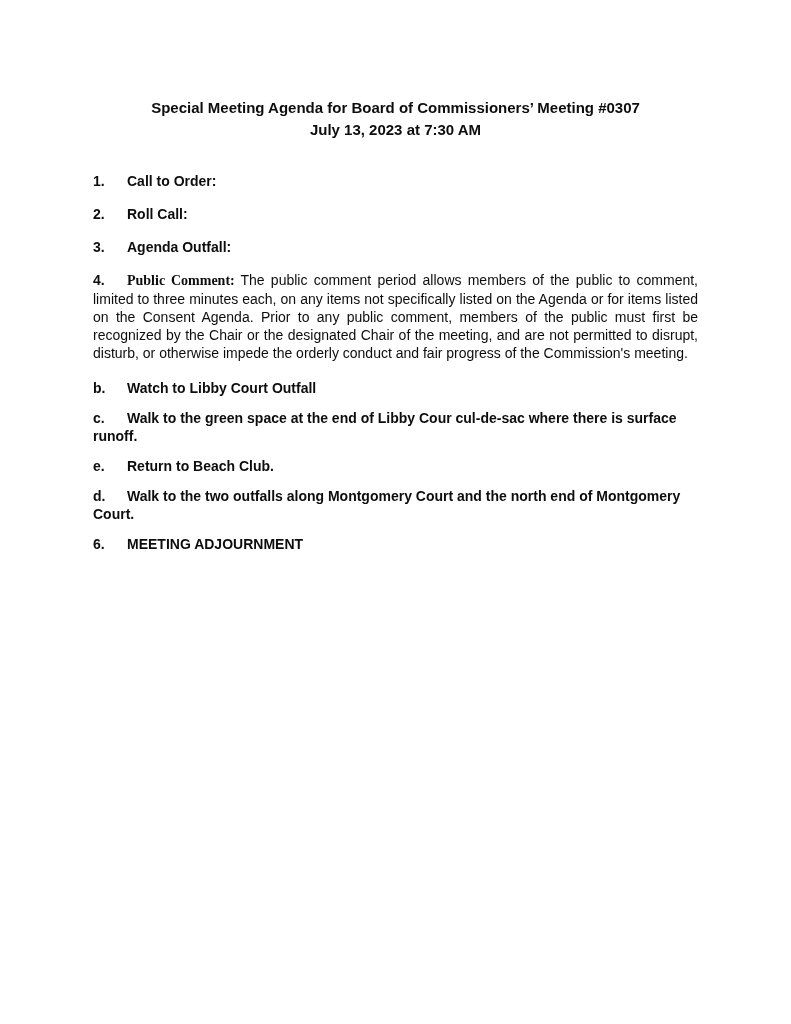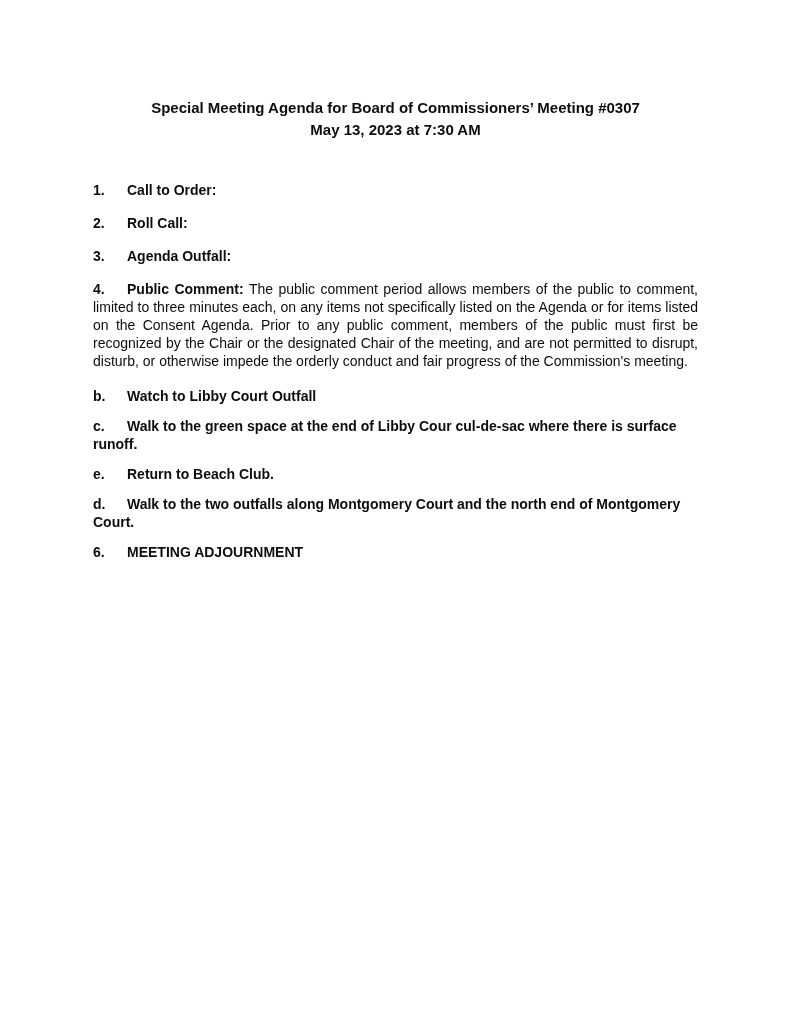--- a/index.html
+++ b/index.html
@@ -88,7 +88,7 @@
 <div class="page">
   <div class="content">
     <h1 class="doc-title">Special Meeting Agenda for Board of Commissioners’ Meeting #0307</h1>
-    <h2 class="doc-subtitle">May 13, 2023 at 7:30 AM</h2>
+    <h2 class="doc-subtitle">July 13, 2023 at 7:30 AM</h2>
     <div class="agenda">
         <p class="agenda-item heading"><span class="marker">1.</span><span class="item-text">Call to Order:</span></p>
         <p class="agenda-item heading"><span class="marker">2.</span><span class="item-text">Roll Call:</span></p>

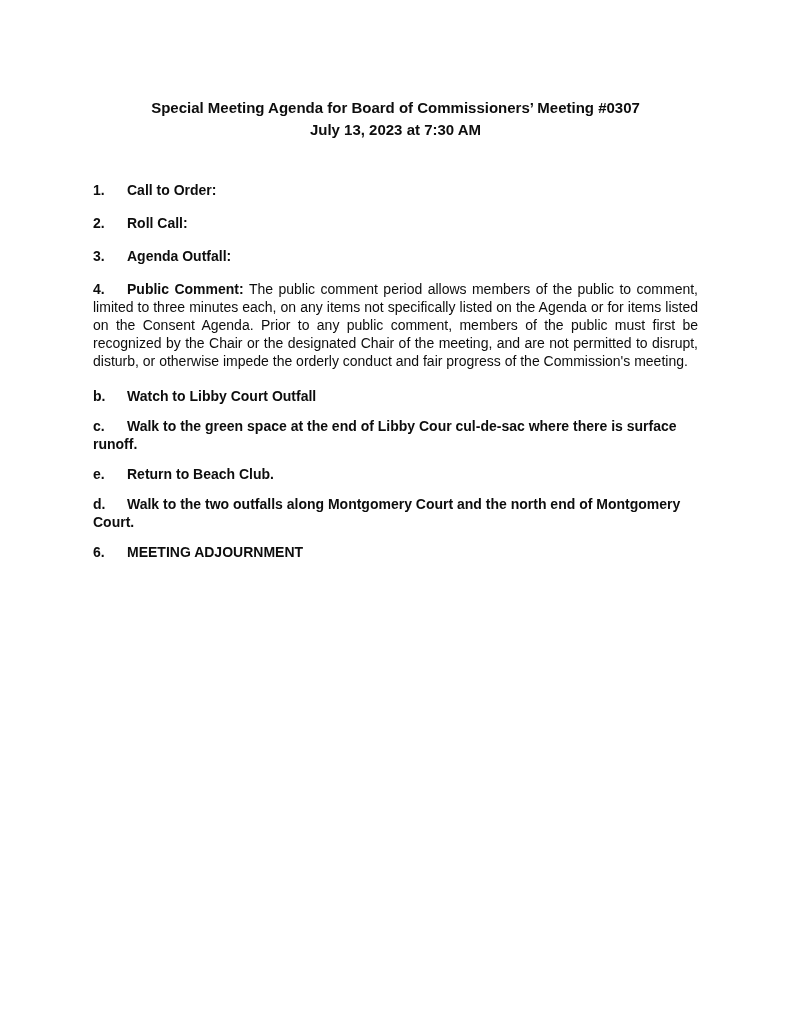--- a/index.html
+++ b/index.html
@@ -31,7 +31,7 @@
     color: #0d0d0d;
   }
   .agenda {
-    margin-top: 40px;
+    margin-top: 31px;
   }
   .agenda-item {
     margin: 0 0 12px 0;

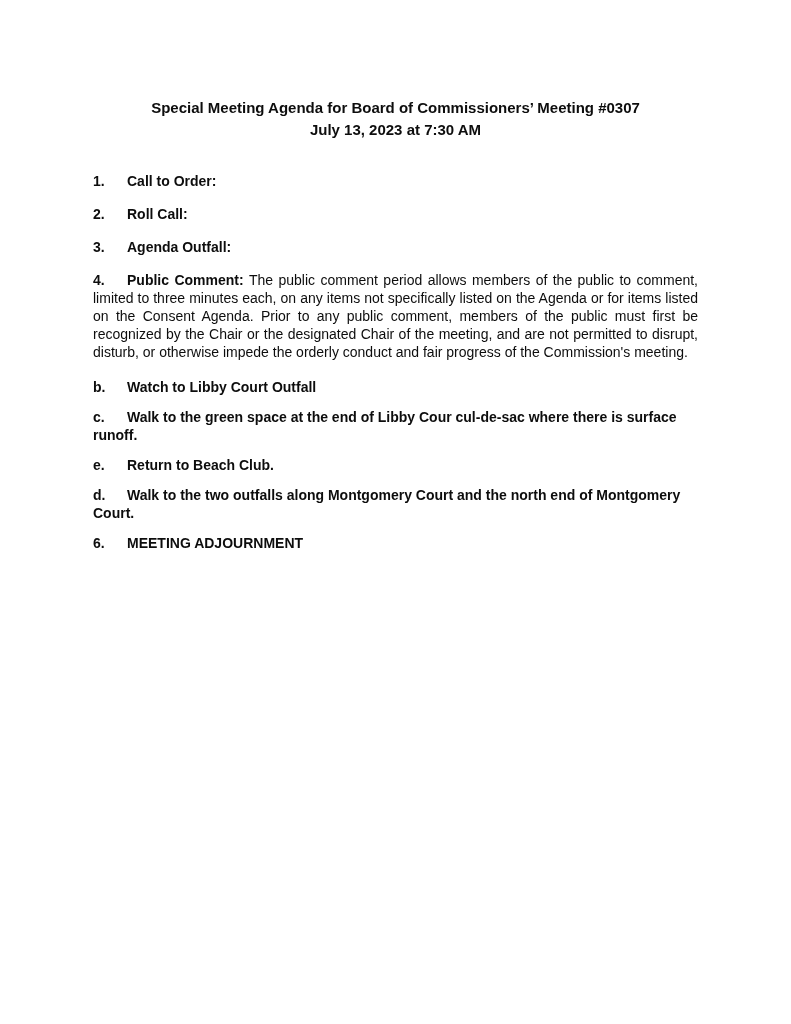--- a/index.html
+++ b/index.html
@@ -58,6 +58,7 @@
   }
   .lead {
     font-weight: 700;
+    font-family: Liberation Serif, serif;
   }
   .footer {
     position: absolute;

